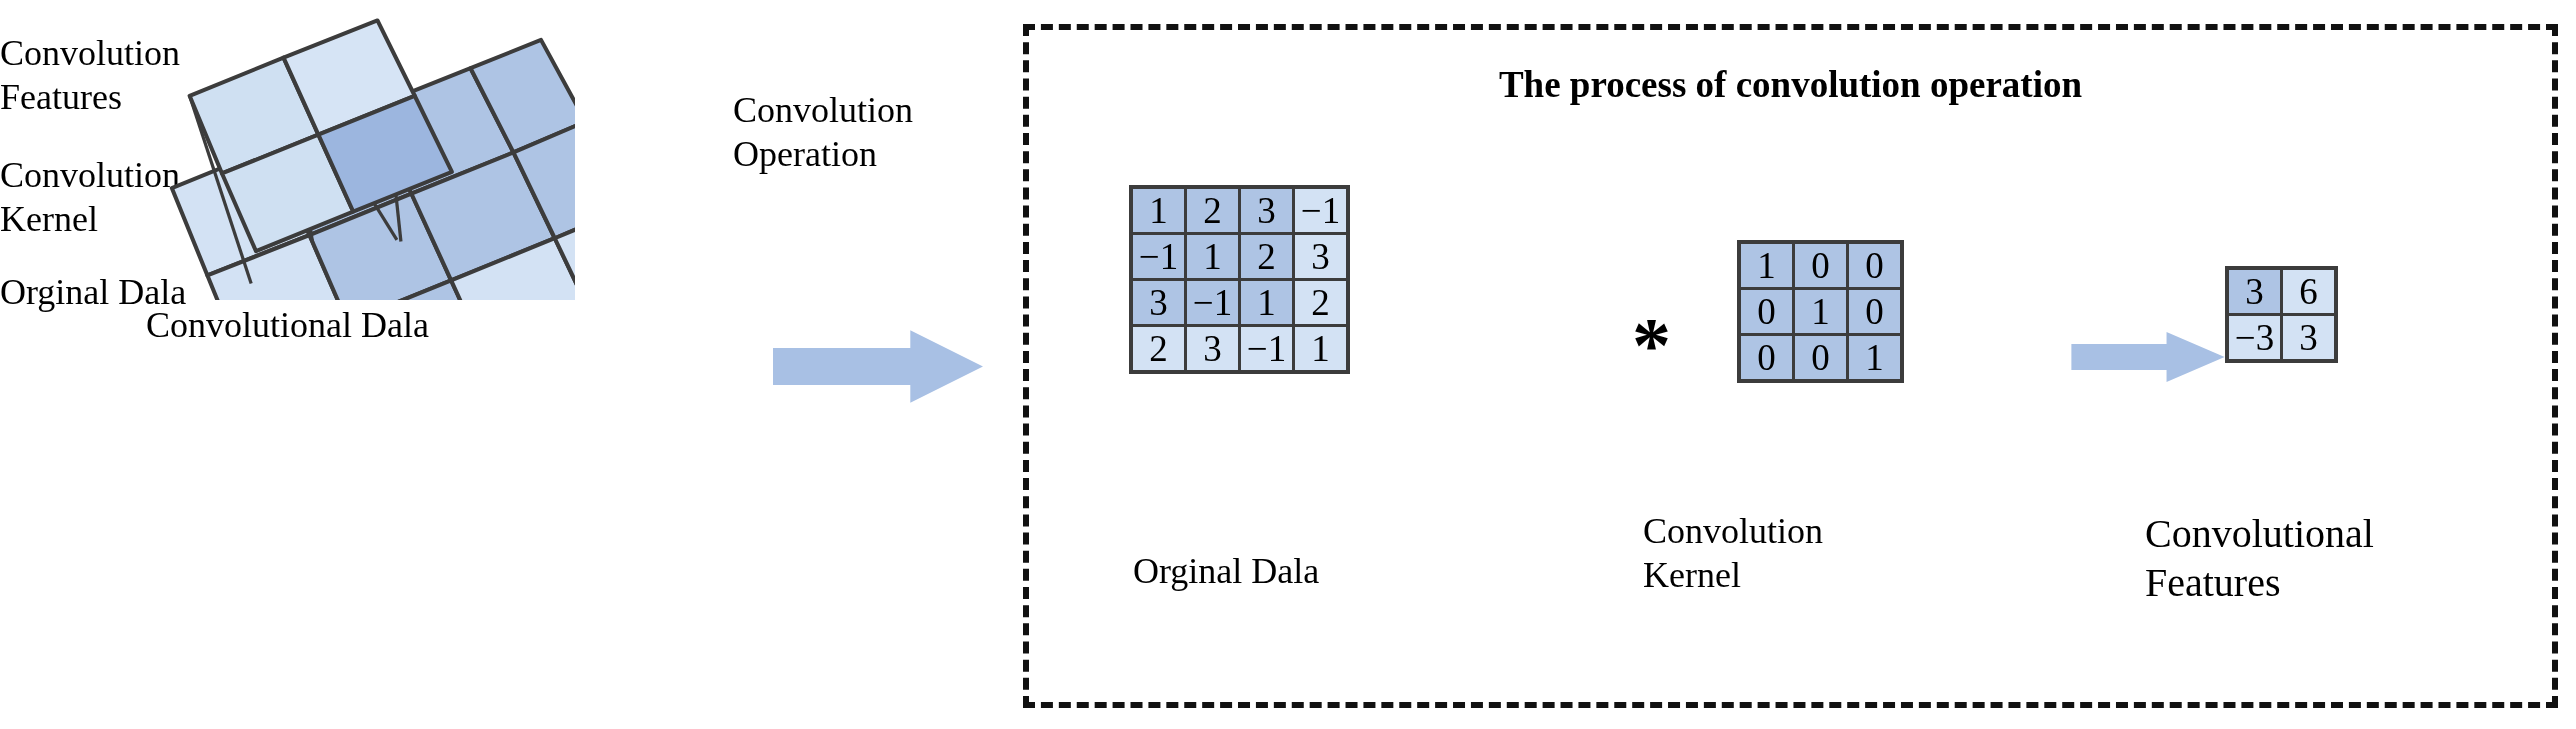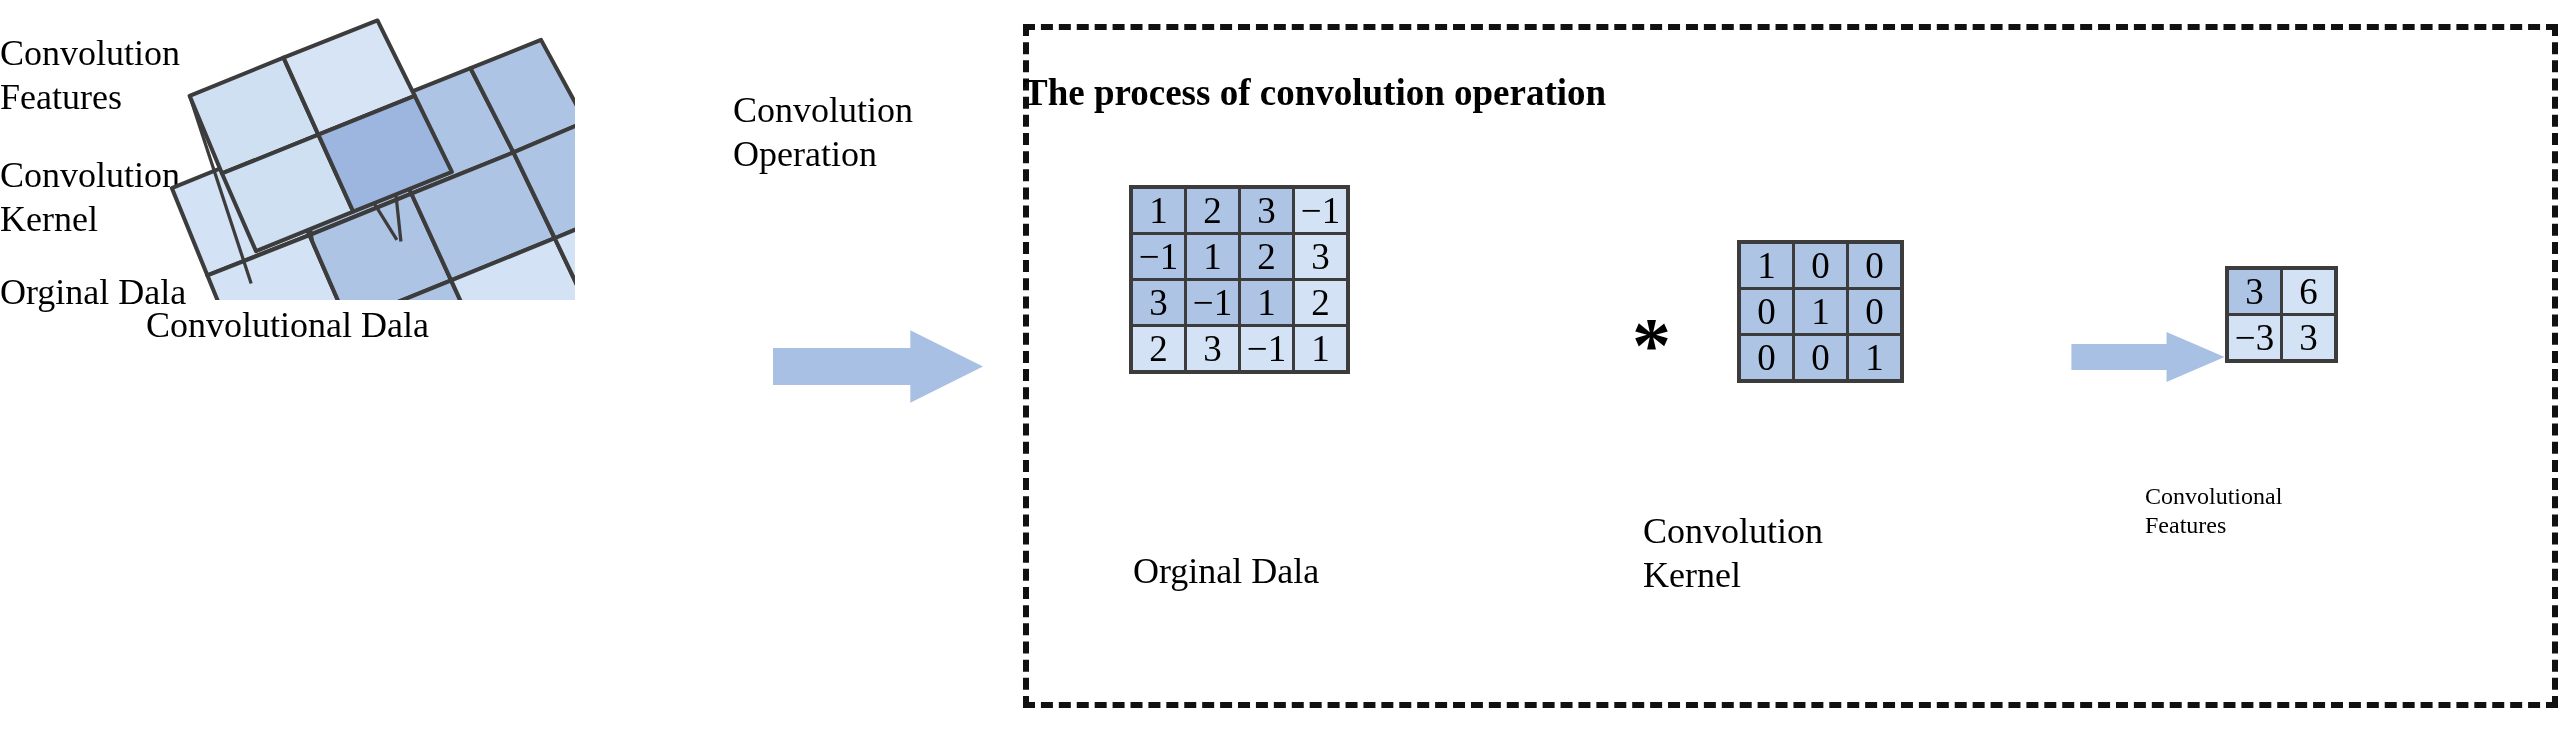--- a/index.html
+++ b/index.html
@@ -23,8 +23,8 @@
   
   #panel{position:absolute;left:1023px;top:24px;width:1535px;height:684px;
          border:6.5px dashed #111;box-sizing:border-box;}
-  #panel-title{position:absolute;left:1023px;top:71px;width:1535px;
-               text-align:left;font-size:37px;font-weight:bold;
+  #panel-title{position:absolute;left:1023px;top:63px;width:1535px;
+               text-align:center;font-size:37px;font-weight:bold;
                font-family:"Liberation Serif","DejaVu Serif",serif;}
 
   

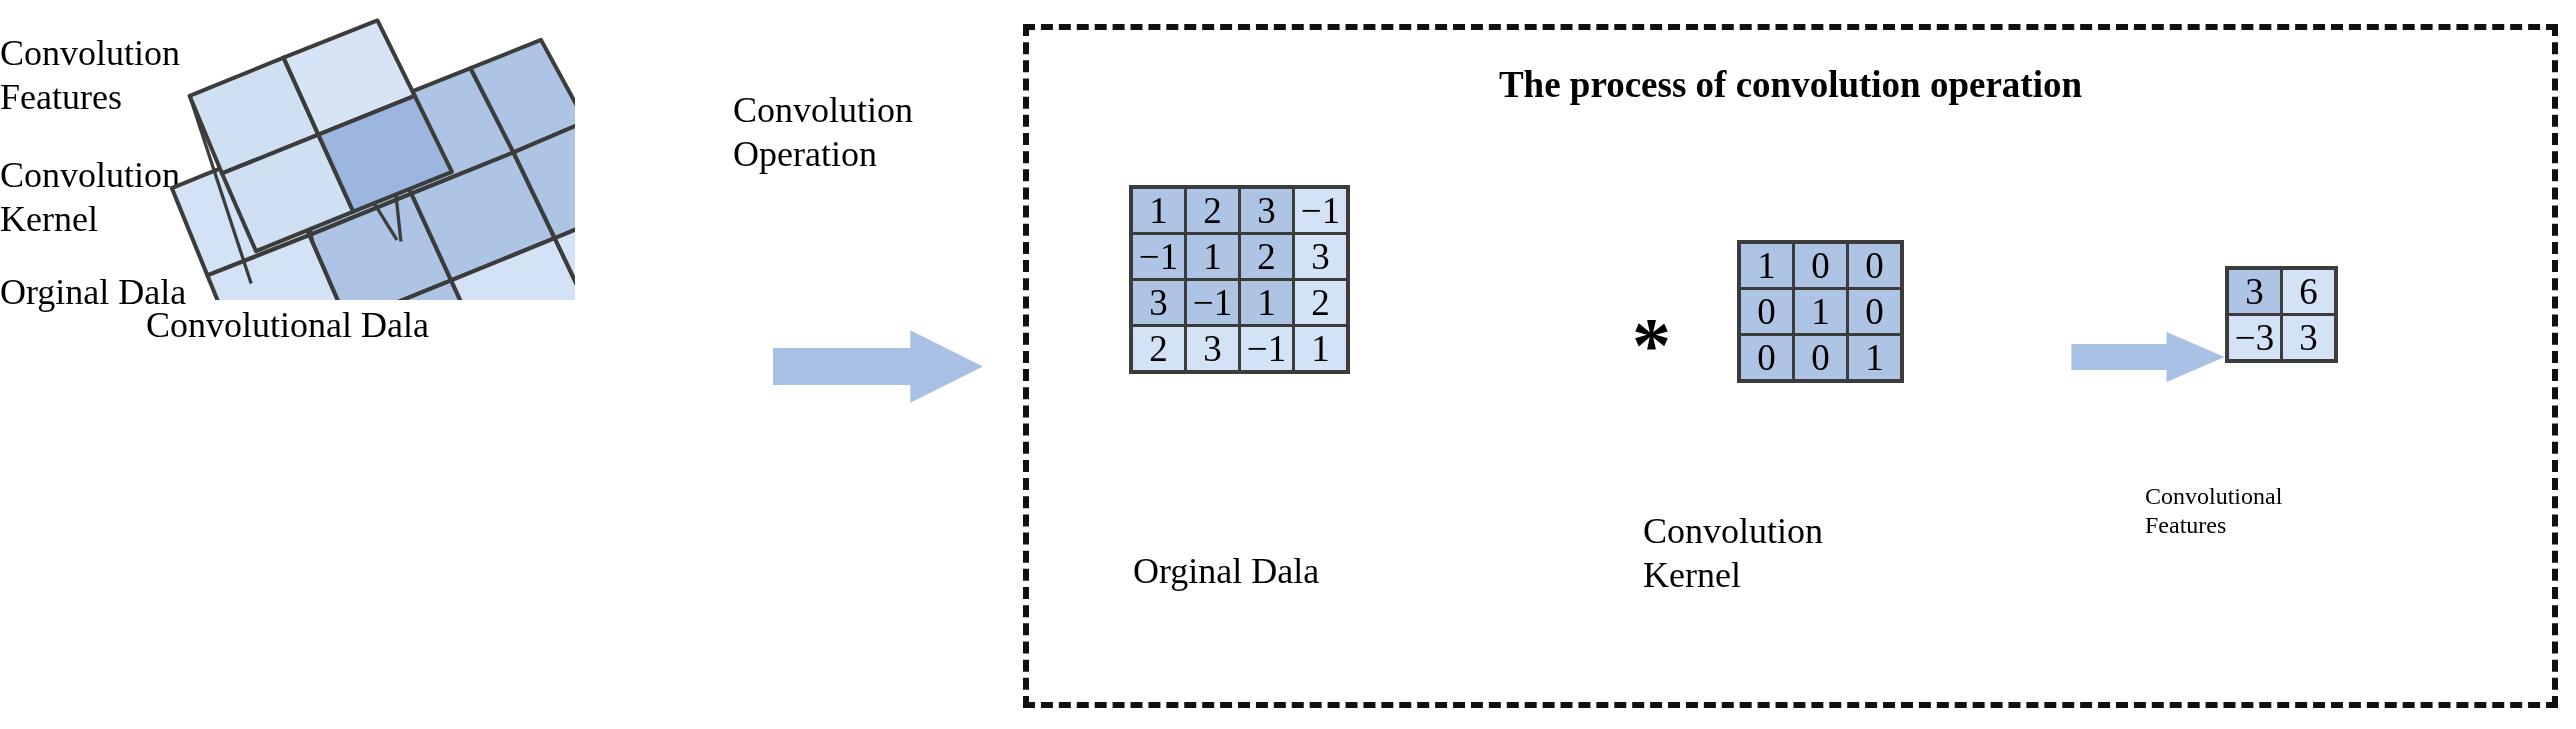--- a/index.html
+++ b/index.html
@@ -56,7 +56,7 @@
   
   #cap-original{left:1133px;top:550px;width:308px;font-size:36px;}
   #cap-kernel  {left:1643px;top:510px;width:275px;font-size:36px;}
-  #cap-features{left:2145px;top:482px;width:308px;font-size:24px;}
+  #cap-features{left:2145px;top:510px;width:308px;font-size:40px;}
 </style>
 </head>
 <body>

